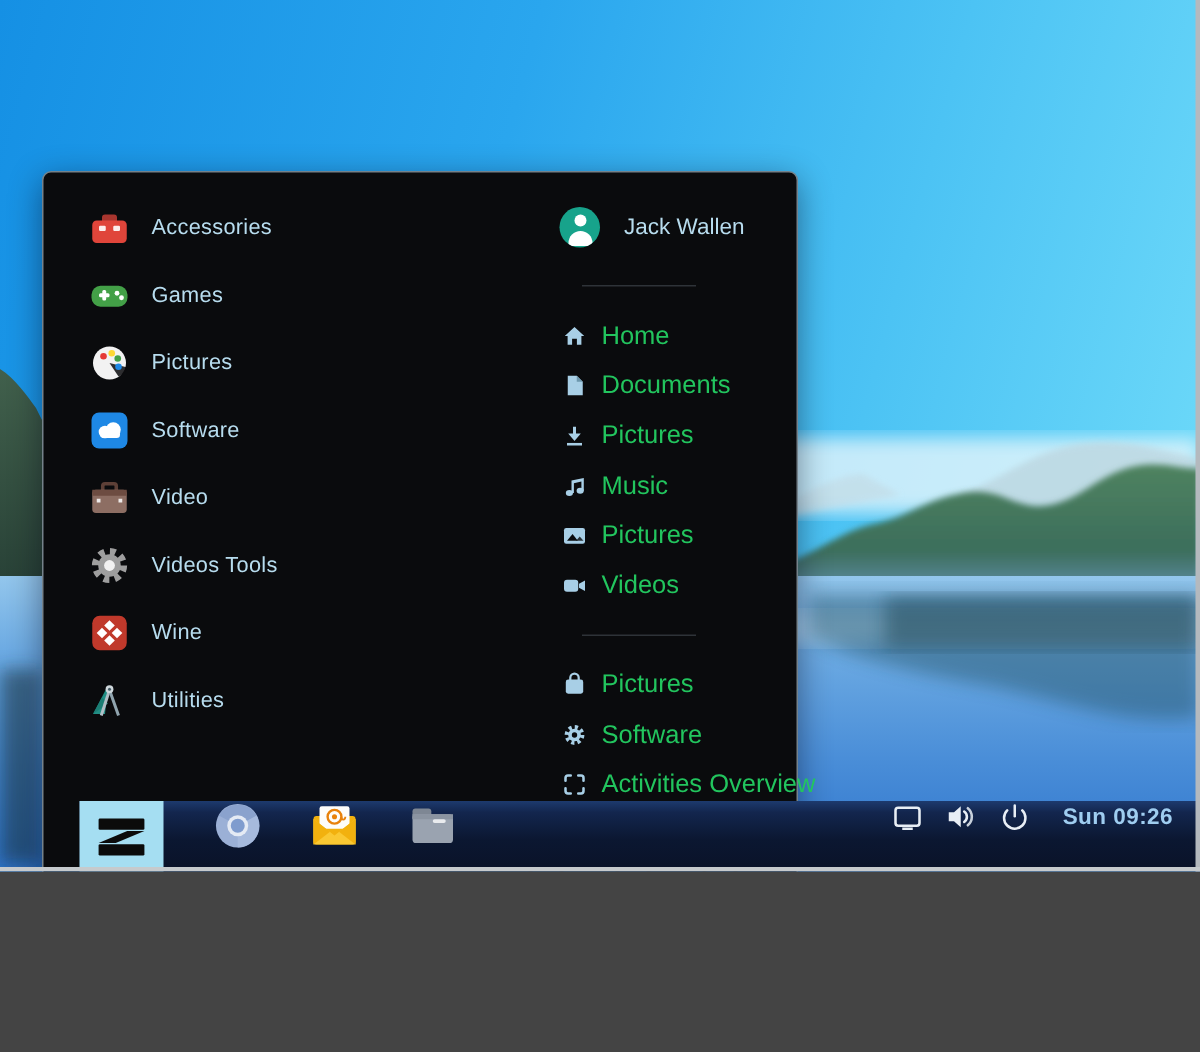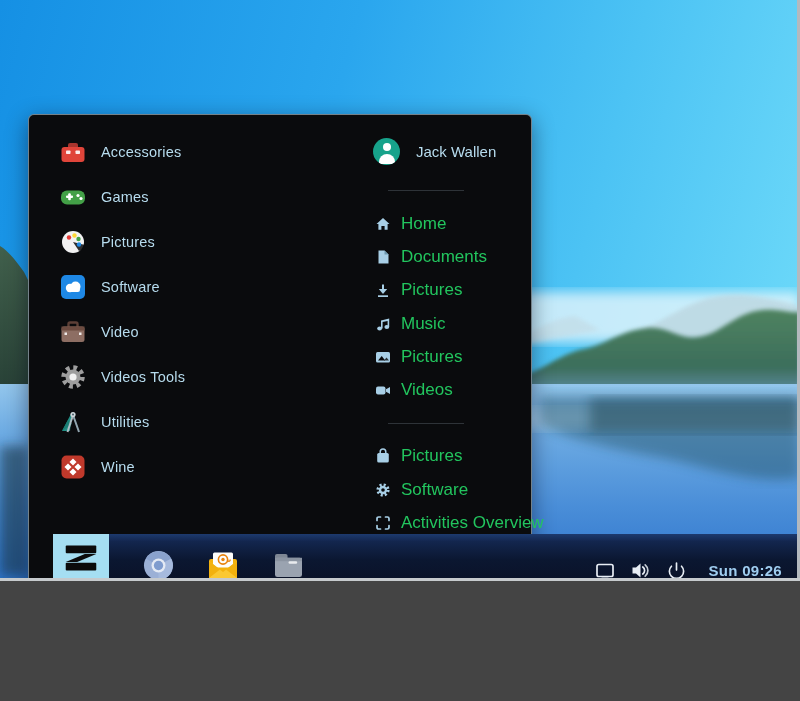--- a/index.html
+++ b/index.html
@@ -202,6 +202,16 @@
       </div>
       <div class="category-row">
         <svg class="cat-icon" viewBox="0 0 28 28">
+          <rect x="2.5" y="2.5" width="23" height="23" rx="5" fill="#c0392b"></rect>
+          <rect x="11.5" y="6.5" width="5" height="5" transform="rotate(45 14 9)" fill="#fff"></rect>
+          <rect x="6.5" y="11.5" width="5" height="5" transform="rotate(45 9 14)" fill="#fff"></rect>
+          <rect x="16.5" y="11.5" width="5" height="5" transform="rotate(45 19 14)" fill="#fff"></rect>
+          <rect x="11.5" y="16.5" width="5" height="5" transform="rotate(45 14 19)" fill="#fff"></rect>
+        </svg>
+        <span class="menu-text">Wine</span>
+      </div>
+      <div class="category-row">
+        <svg class="cat-icon" viewBox="0 0 28 28">
           <polygon points="3,23 13,4 11,23" fill="#26a69a" opacity=".85"></polygon>
           <polygon points="3,23 9,12 13,16" fill="#1b7c72" opacity=".9"></polygon>
           <line x1="14" y1="7" x2="8.5" y2="24" stroke="#b0bec5" stroke-width="2"></line>
@@ -210,16 +220,6 @@
           <circle cx="14" cy="6.5" r="1" fill="#455a64"></circle>
         </svg>
         <span class="menu-text">Utilities</span>
-      </div>
-      <div class="category-row">
-        <svg class="cat-icon" viewBox="0 0 28 28">
-          <rect x="2.5" y="2.5" width="23" height="23" rx="5" fill="#c0392b"></rect>
-          <rect x="11.5" y="6.5" width="5" height="5" transform="rotate(45 14 9)" fill="#fff"></rect>
-          <rect x="6.5" y="11.5" width="5" height="5" transform="rotate(45 9 14)" fill="#fff"></rect>
-          <rect x="16.5" y="11.5" width="5" height="5" transform="rotate(45 19 14)" fill="#fff"></rect>
-          <rect x="11.5" y="16.5" width="5" height="5" transform="rotate(45 14 19)" fill="#fff"></rect>
-        </svg>
-        <span class="menu-text">Wine</span>
       </div>
     </div>
 

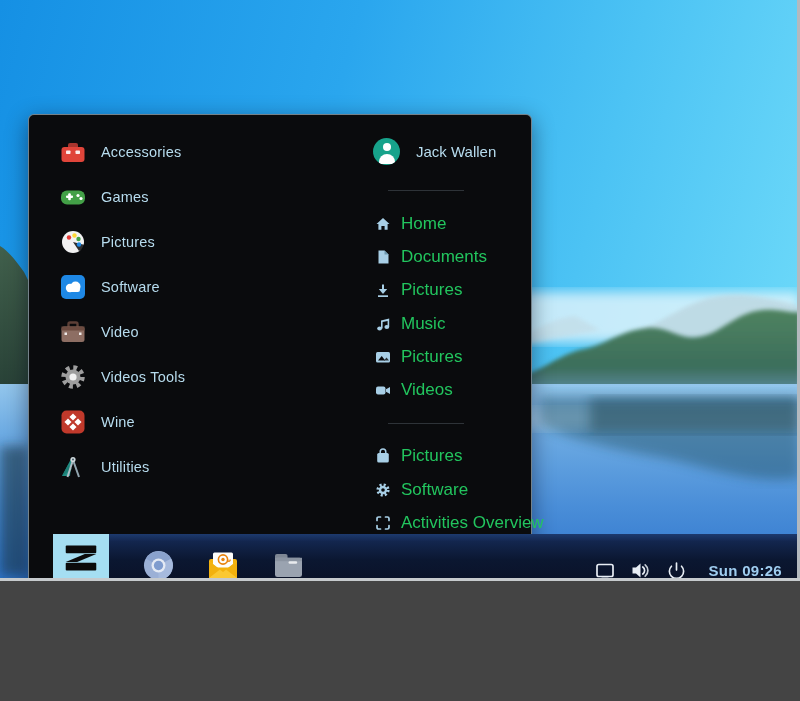--- a/index.html
+++ b/index.html
@@ -21,7 +21,7 @@
   .taskbar {
     position:absolute; left:12px; right:0; bottom:0; height:47px;
     background:linear-gradient(180deg,#1d3a6e 0%,#13264e 16%,#0b1731 55%,#0a1228 100%);
-    display:flex; align-items:flex-end;margin-left:41px;
+    display:flex; align-items:flex-start;margin-left:41px;
   }
   .zorin-btn {
     width:56px; height:100%; background:#a5def2;

